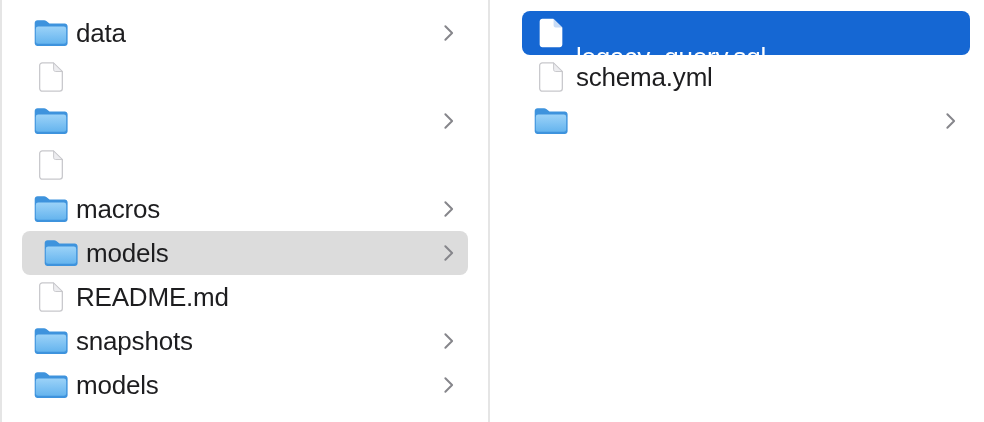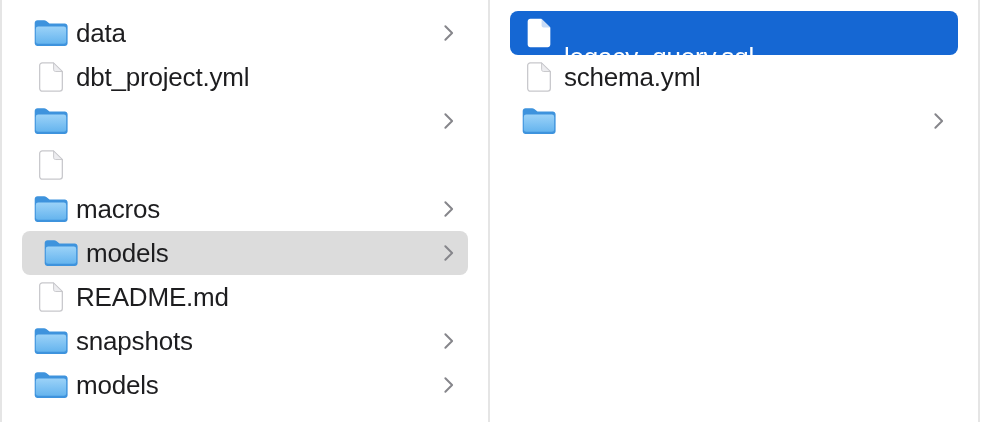--- a/index.html
+++ b/index.html
@@ -21,7 +21,7 @@
   }
   .browser {
     display: flex;
-    width: 984px; height: 422px;
+    width: 984px; height: 422px; gap: 12px;
   }
   .col {
     flex: 0 0 490px;

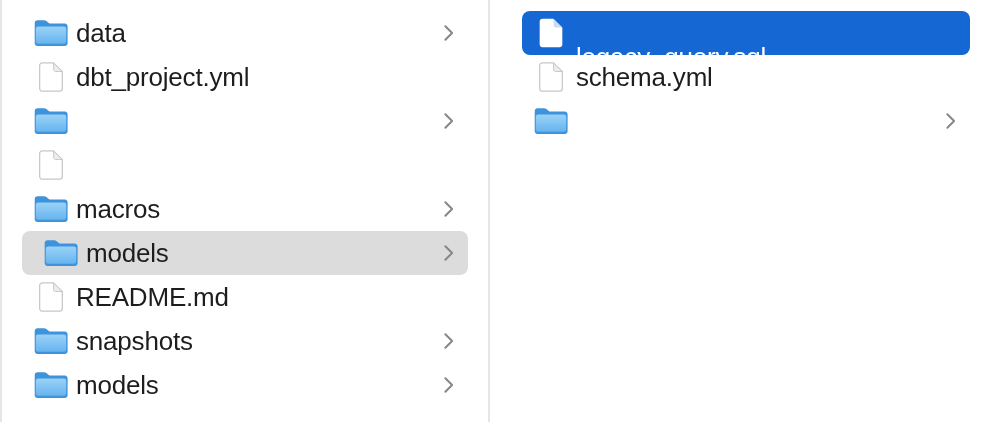--- a/index.html
+++ b/index.html
@@ -107,7 +107,6 @@
             <path class="doc-fold" d="M15.2.9 l9 8.9 h-7 c-1.1 0-2-.9-2-2 z"></path>
           </svg>
       </span>
-      <span class="label">dbt_project.yml</span>
     </div>
 
     <div class="row">

